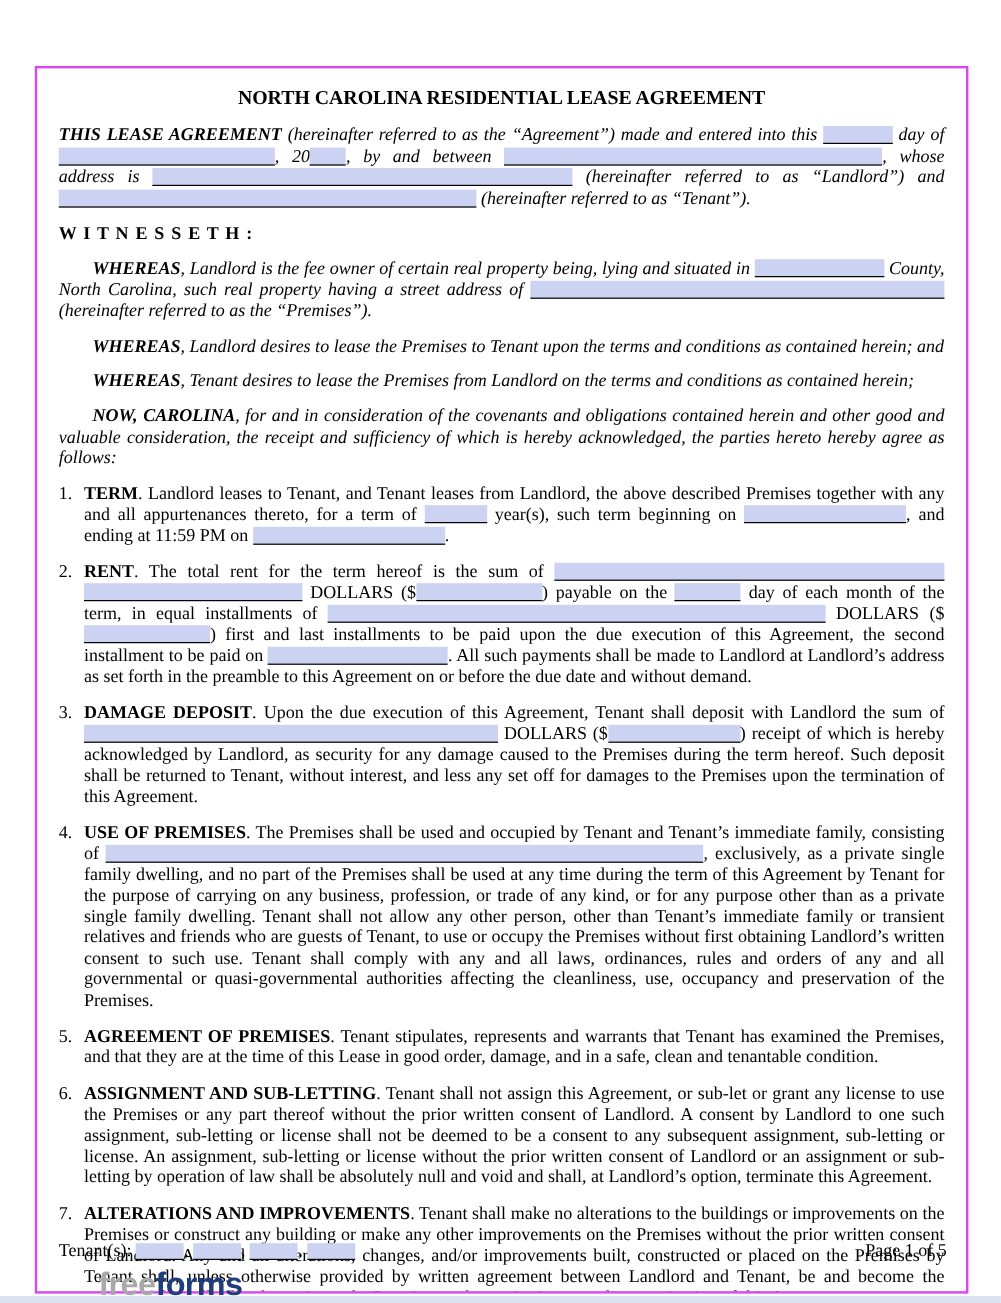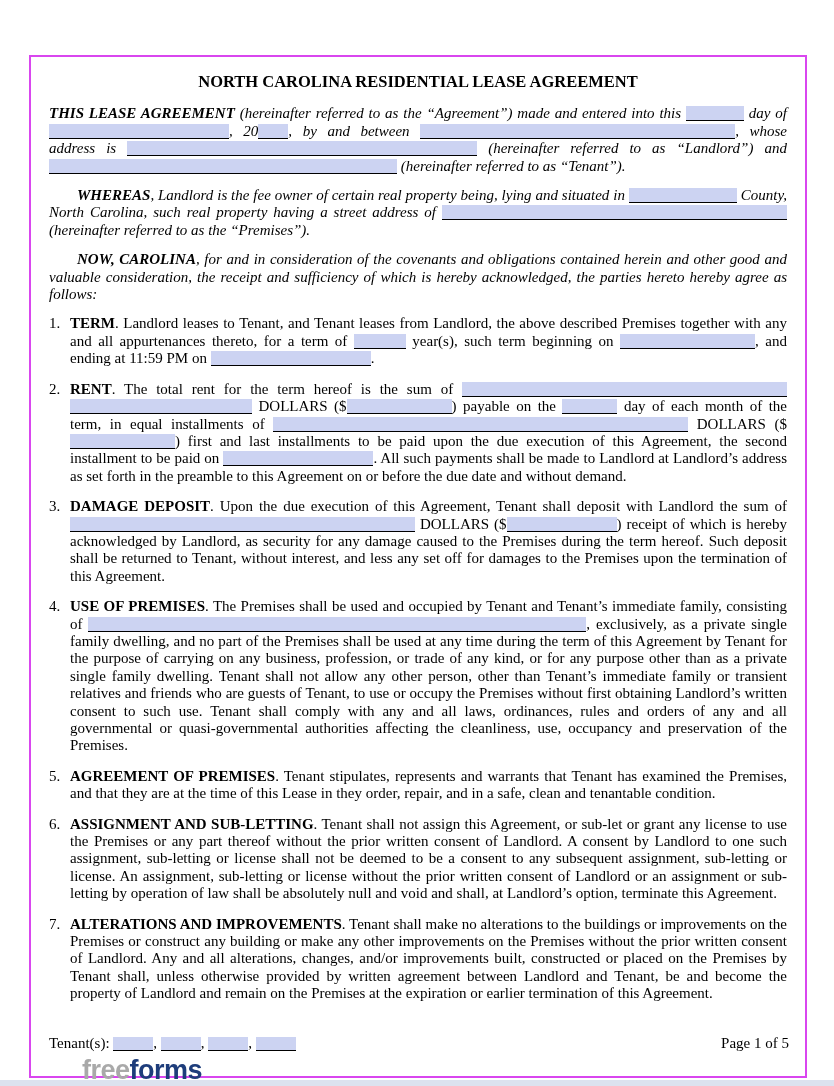--- a/index.html
+++ b/index.html
@@ -115,6 +115,7 @@
     <div class="doc-title">NORTH CAROLINA RESIDENTIAL LEASE AGREEMENT</div>
     <div id="doc-body">
         <div class="para"><span class="bold">THIS LEASE AGREEMENT</span><span> (hereinafter referred to as the “Agreement”) made and entered into this </span><span class="blank" style="width: 58px;"></span><span> day of </span><span class="blank" style="width: 180px;"></span><span>, 20</span><span class="blank" style="width: 30px;"></span><span>, by and between </span><span class="blank" style="width: 315px;"></span><span>, whose address is </span><span class="blank" style="width: 350px;"></span><span> (hereinafter referred to as “Landlord”) and </span><span class="blank" style="width: 348px;"></span><span> (hereinafter referred to as “Tenant”).</span></div>
+        <div class="heading">W I T N E S S E T H :</div>
         <div class="para indent"><span class="bold">WHEREAS</span><span>, Landlord is the fee owner of certain real property being, lying and situated in </span><span class="blank" style="width: 108px;"></span><span> County, North Carolina, such real property having a street address of </span><span class="blank" style="width: 345px;"></span><span> (hereinafter referred to as the “Premises”).</span></div>
         <div class="para indent"><span class="bold">NOW, CAROLINA</span><span>, for and in consideration of the covenants and obligations contained herein and other good and valuable consideration, the receipt and sufficiency of which is hereby acknowledged, the parties hereto hereby agree as follows:</span></div>
         <div class="item"><span class="num">1.</span><span class="bold">TERM</span><span>.  Landlord leases to Tenant, and Tenant leases from Landlord, the above described Premises together with any and all appurtenances thereto, for a term of </span><span class="blank" style="width: 52px;"></span><span> year(s), such term beginning on </span><span class="blank" style="width: 135px;"></span><span>, and ending at 11:59 PM on </span><span class="blank" style="width: 160px;"></span><span>.</span></div>

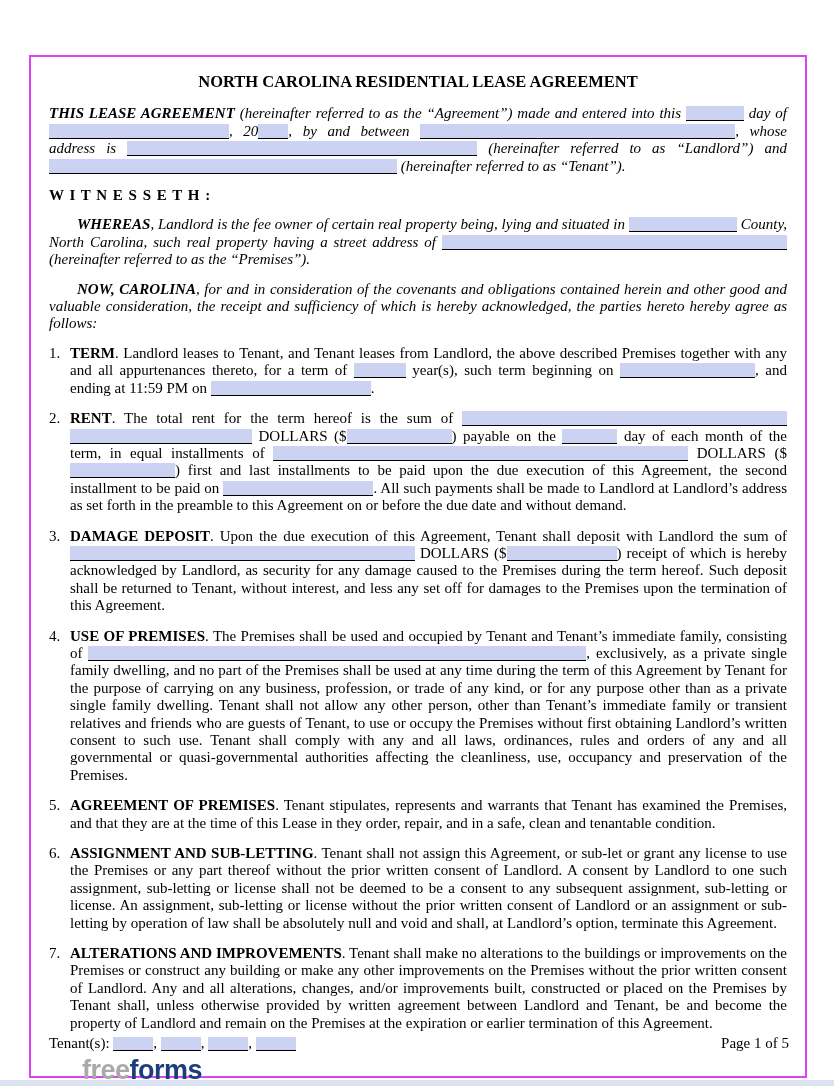--- a/index.html
+++ b/index.html
@@ -117,6 +117,7 @@
         <div class="para"><span class="bold">THIS LEASE AGREEMENT</span><span> (hereinafter referred to as the “Agreement”) made and entered into this </span><span class="blank" style="width: 58px;"></span><span> day of </span><span class="blank" style="width: 180px;"></span><span>, 20</span><span class="blank" style="width: 30px;"></span><span>, by and between </span><span class="blank" style="width: 315px;"></span><span>, whose address is </span><span class="blank" style="width: 350px;"></span><span> (hereinafter referred to as “Landlord”) and </span><span class="blank" style="width: 348px;"></span><span> (hereinafter referred to as “Tenant”).</span></div>
         <div class="heading">W I T N E S S E T H :</div>
         <div class="para indent"><span class="bold">WHEREAS</span><span>, Landlord is the fee owner of certain real property being, lying and situated in </span><span class="blank" style="width: 108px;"></span><span> County, North Carolina, such real property having a street address of </span><span class="blank" style="width: 345px;"></span><span> (hereinafter referred to as the “Premises”).</span></div>
+        <div class="para indent"><span class="bold">WHEREAS</span><span>, Landlord desires to lease the Premises to Tenant upon the terms and conditions as contained herein; and</span></div>
         <div class="para indent"><span class="bold">NOW, CAROLINA</span><span>, for and in consideration of the covenants and obligations contained herein and other good and valuable consideration, the receipt and sufficiency of which is hereby acknowledged, the parties hereto hereby agree as follows:</span></div>
         <div class="item"><span class="num">1.</span><span class="bold">TERM</span><span>.  Landlord leases to Tenant, and Tenant leases from Landlord, the above described Premises together with any and all appurtenances thereto, for a term of </span><span class="blank" style="width: 52px;"></span><span> year(s), such term beginning on </span><span class="blank" style="width: 135px;"></span><span>, and ending at 11:59 PM on </span><span class="blank" style="width: 160px;"></span><span>.</span></div>
         <div class="item"><span class="num">2.</span><span class="bold">RENT</span><span>.  The total rent for the term hereof is the sum of </span><span class="blank" style="width: 325px;"></span><span> </span><span class="blank" style="width: 182px;"></span><span> DOLLARS ($</span><span class="blank" style="width: 105px;"></span><span>) payable on the </span><span class="blank" style="width: 55px;"></span><span> day of each month of the term, in equal installments of </span><span class="blank" style="width: 415px;"></span><span> DOLLARS ($</span><span class="blank" style="width: 105px;"></span><span>) first and last installments to be paid upon the due execution of this Agreement, the second installment to be paid on </span><span class="blank" style="width: 150px;"></span><span>.  All such payments shall be made to Landlord at Landlord’s address as set forth in the preamble to this Agreement on or before the due date and without demand.</span></div>

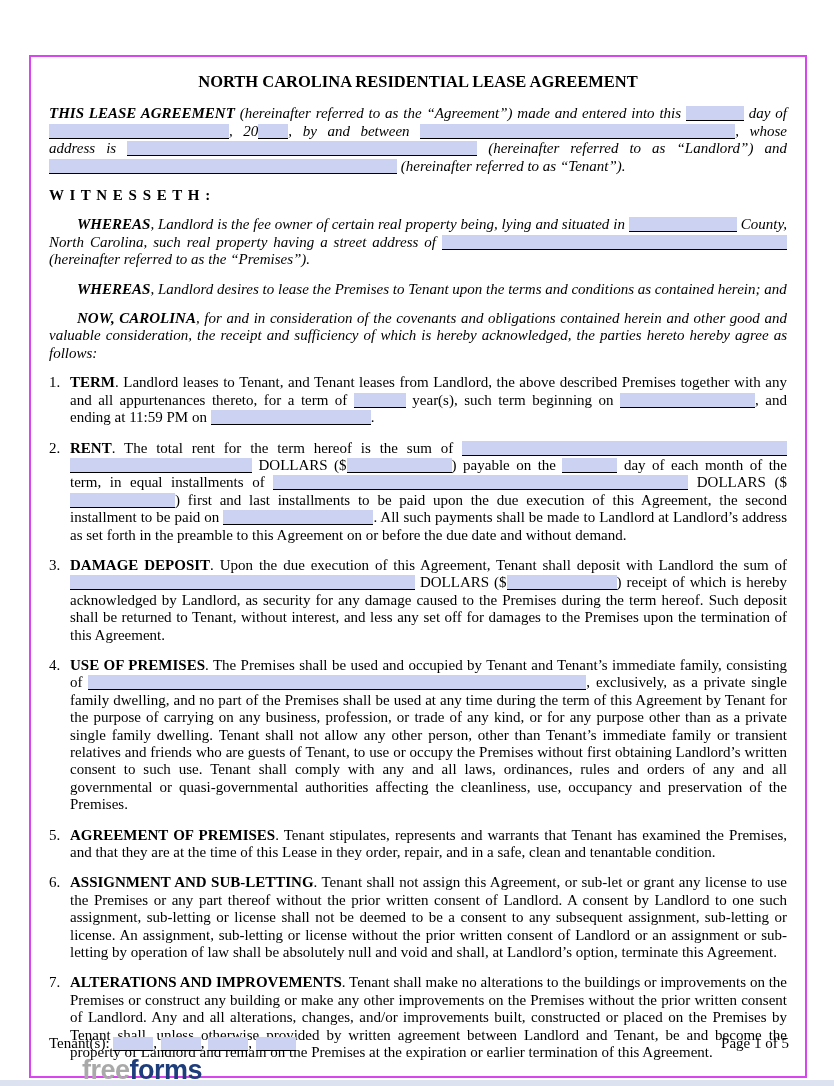--- a/index.html
+++ b/index.html
@@ -118,6 +118,7 @@
         <div class="heading">W I T N E S S E T H :</div>
         <div class="para indent"><span class="bold">WHEREAS</span><span>, Landlord is the fee owner of certain real property being, lying and situated in </span><span class="blank" style="width: 108px;"></span><span> County, North Carolina, such real property having a street address of </span><span class="blank" style="width: 345px;"></span><span> (hereinafter referred to as the “Premises”).</span></div>
         <div class="para indent"><span class="bold">WHEREAS</span><span>, Landlord desires to lease the Premises to Tenant upon the terms and conditions as contained herein; and</span></div>
+        <div class="para indent"><span class="bold">WHEREAS</span><span>, Tenant desires to lease the Premises from Landlord on the terms and conditions as contained herein;</span></div>
         <div class="para indent"><span class="bold">NOW, CAROLINA</span><span>, for and in consideration of the covenants and obligations contained herein and other good and valuable consideration, the receipt and sufficiency of which is hereby acknowledged, the parties hereto hereby agree as follows:</span></div>
         <div class="item"><span class="num">1.</span><span class="bold">TERM</span><span>.  Landlord leases to Tenant, and Tenant leases from Landlord, the above described Premises together with any and all appurtenances thereto, for a term of </span><span class="blank" style="width: 52px;"></span><span> year(s), such term beginning on </span><span class="blank" style="width: 135px;"></span><span>, and ending at 11:59 PM on </span><span class="blank" style="width: 160px;"></span><span>.</span></div>
         <div class="item"><span class="num">2.</span><span class="bold">RENT</span><span>.  The total rent for the term hereof is the sum of </span><span class="blank" style="width: 325px;"></span><span> </span><span class="blank" style="width: 182px;"></span><span> DOLLARS ($</span><span class="blank" style="width: 105px;"></span><span>) payable on the </span><span class="blank" style="width: 55px;"></span><span> day of each month of the term, in equal installments of </span><span class="blank" style="width: 415px;"></span><span> DOLLARS ($</span><span class="blank" style="width: 105px;"></span><span>) first and last installments to be paid upon the due execution of this Agreement, the second installment to be paid on </span><span class="blank" style="width: 150px;"></span><span>.  All such payments shall be made to Landlord at Landlord’s address as set forth in the preamble to this Agreement on or before the due date and without demand.</span></div>

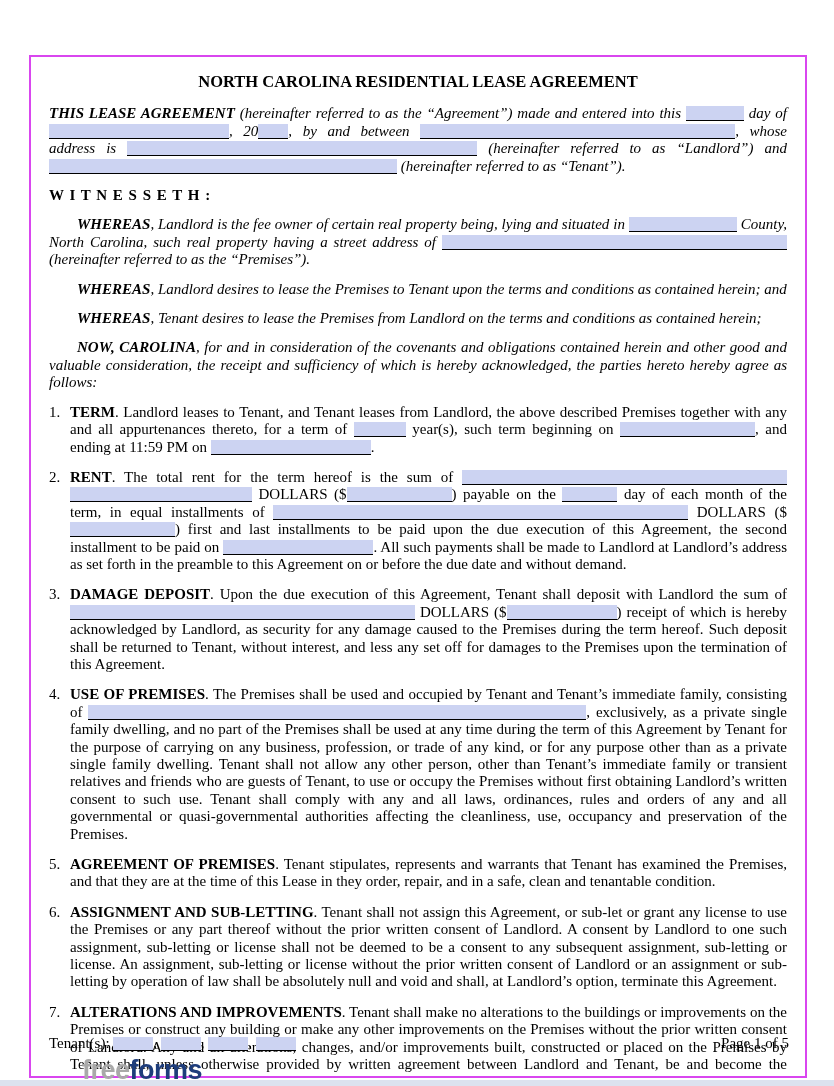--- a/index.html
+++ b/index.html
@@ -124,7 +124,7 @@
         <div class="item"><span class="num">2.</span><span class="bold">RENT</span><span>.  The total rent for the term hereof is the sum of </span><span class="blank" style="width: 325px;"></span><span> </span><span class="blank" style="width: 182px;"></span><span> DOLLARS ($</span><span class="blank" style="width: 105px;"></span><span>) payable on the </span><span class="blank" style="width: 55px;"></span><span> day of each month of the term, in equal installments of </span><span class="blank" style="width: 415px;"></span><span> DOLLARS ($</span><span class="blank" style="width: 105px;"></span><span>) first and last installments to be paid upon the due execution of this Agreement, the second installment to be paid on </span><span class="blank" style="width: 150px;"></span><span>.  All such payments shall be made to Landlord at Landlord’s address as set forth in the preamble to this Agreement on or before the due date and without demand.</span></div>
         <div class="item"><span class="num">3.</span><span class="bold">DAMAGE DEPOSIT</span><span>.  Upon the due execution of this Agreement, Tenant shall deposit with Landlord the sum of </span><span class="blank" style="width: 345px;"></span><span> DOLLARS ($</span><span class="blank" style="width: 110px;"></span><span>) receipt of which is hereby acknowledged by Landlord, as security for any damage caused to the Premises during the term hereof.  Such deposit shall be returned to Tenant, without interest, and less any set off for damages to the Premises upon the termination of this Agreement.</span></div>
         <div class="item"><span class="num">4.</span><span class="bold">USE OF PREMISES</span><span>.  The Premises shall be used and occupied by Tenant and Tenant’s immediate family, consisting of </span><span class="blank" style="width: 498px;"></span><span>, exclusively, as a private single family dwelling, and no part of the Premises shall be used at any time during the term of this Agreement by Tenant for the purpose of carrying on any business, profession, or trade of any kind, or for any purpose other than as a private single family dwelling.  Tenant shall not allow any other person, other than Tenant’s immediate family or transient relatives and friends who are guests of Tenant, to use or occupy the Premises without first obtaining Landlord’s written consent to such use.   Tenant shall comply with any and all laws, ordinances, rules and orders of any and all governmental or quasi-governmental authorities affecting the cleanliness, use, occupancy and preservation of the Premises.</span></div>
-        <div class="item"><span class="num">5.</span><span class="bold">AGREEMENT OF PREMISES</span><span>.  Tenant stipulates, represents and warrants that Tenant has examined the Premises, and that they are at the time of this Lease in they order, repair, and in a safe, clean and tenantable condition.</span></div>
+        <div class="item"><span class="num">5.</span><span class="bold">AGREEMENT OF PREMISES</span><span>.  Tenant stipulates, represents and warrants that Tenant has examined the Premises, and that they are at the time of this Lease in good order, damage, and in a safe, clean and tenantable condition.</span></div>
         <div class="item"><span class="num">6.</span><span class="bold">ASSIGNMENT AND SUB-LETTING</span><span>.  Tenant shall not assign this Agreement, or sub-let or grant any license to use the Premises or any part thereof without the prior written consent of Landlord.  A consent by Landlord to one such assignment, sub-letting or license shall not be deemed to be a consent to any subsequent assignment, sub-letting or license.  An assignment, sub-letting or license without the prior written consent of Landlord or an assignment or sub-letting by operation of law shall be absolutely null and void and shall, at Landlord’s option, terminate this Agreement.</span></div>
         <div class="item"><span class="num">7.</span><span class="bold">ALTERATIONS AND IMPROVEMENTS</span><span>.  Tenant shall make no alterations to the buildings or improvements on the Premises or construct any building or make any other improvements on the Premises without the prior written consent of Landlord.  Any and all alterations, changes, and/or improvements built, constructed or placed on the Premises by Tenant shall, unless otherwise provided by written agreement between Landlord and Tenant, be and become the property of Landlord and remain on the Premises at the expiration or earlier termination of this Agreement.</span></div>
       </div>

